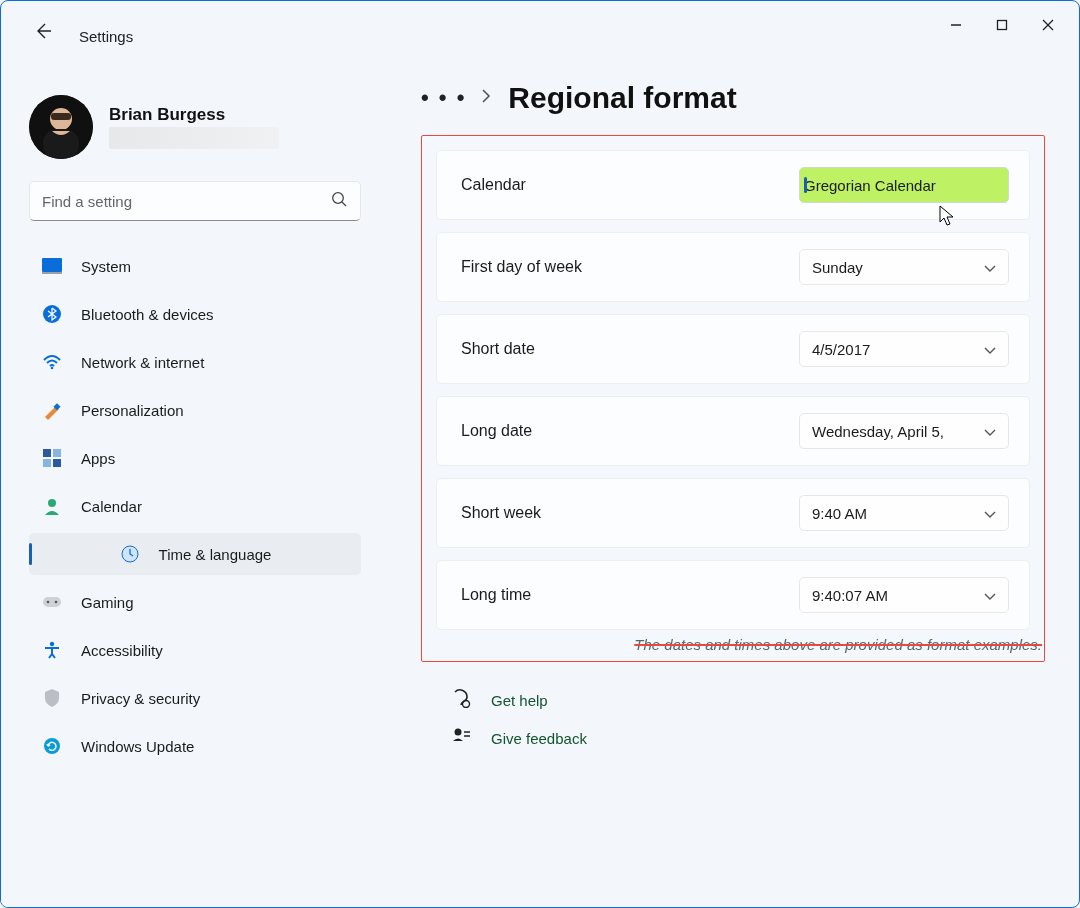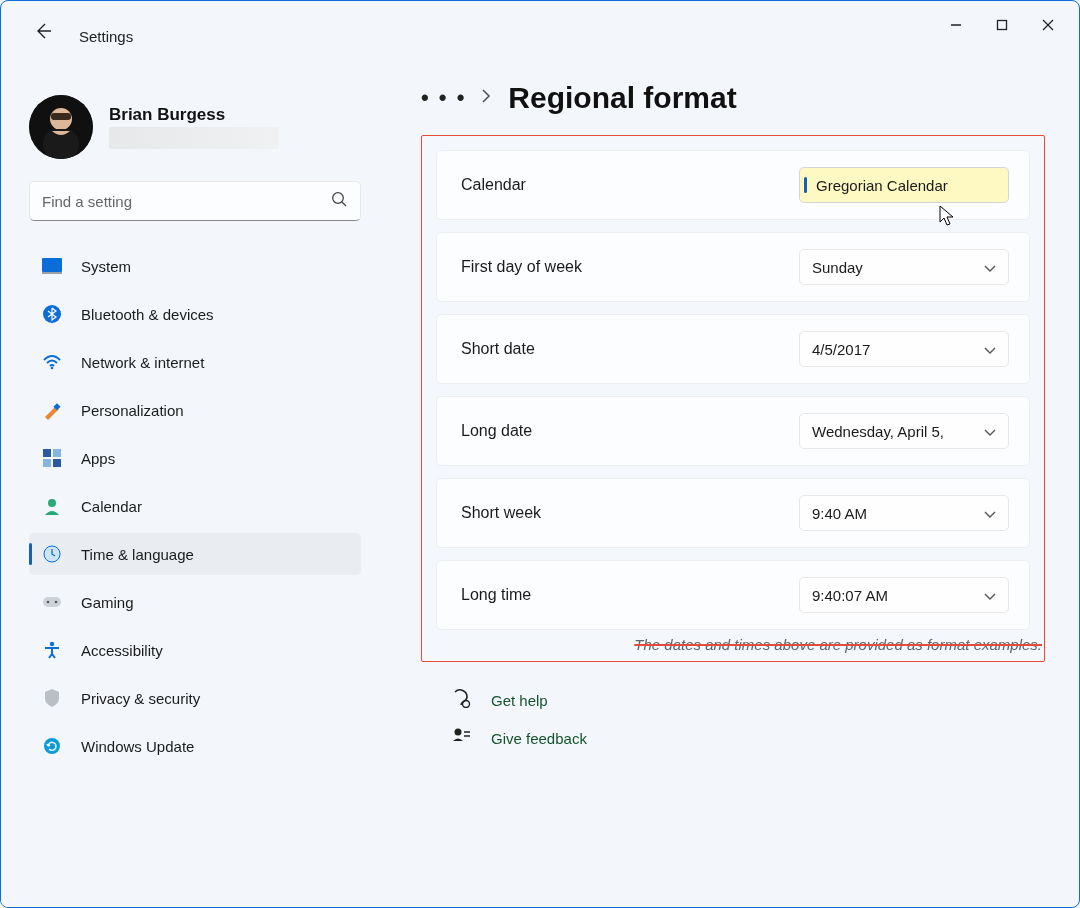--- a/index.html
+++ b/index.html
@@ -47,7 +47,7 @@
   .setting-row:first-child{ margin-top:14px;}
   .setting-label { font-size:16px; color:#1b1b1b; }
   .dropdown { min-width:210px; height:36px; background:#fefefe; border:1px solid #e7e7e8; border-radius:5px; display:flex; align-items:center; justify-content:space-between; padding:0 12px; font-size:15px; color:#1b1b1b; }
-  .dropdown.open { background:#fef9c3; border:1px solid #d4d6d8; position:relative; padding-left:16px;}
+  .dropdown.open { background:#bef264; border:1px solid #d4d6d8; position:relative; padding-left:4px;}
   .dropdown.open::before { content:""; position:absolute; left:4px; top:9px; bottom:9px; width:3px; background:#1a5fb4; border-radius:3px;}
   .chev { color:#555; }
 

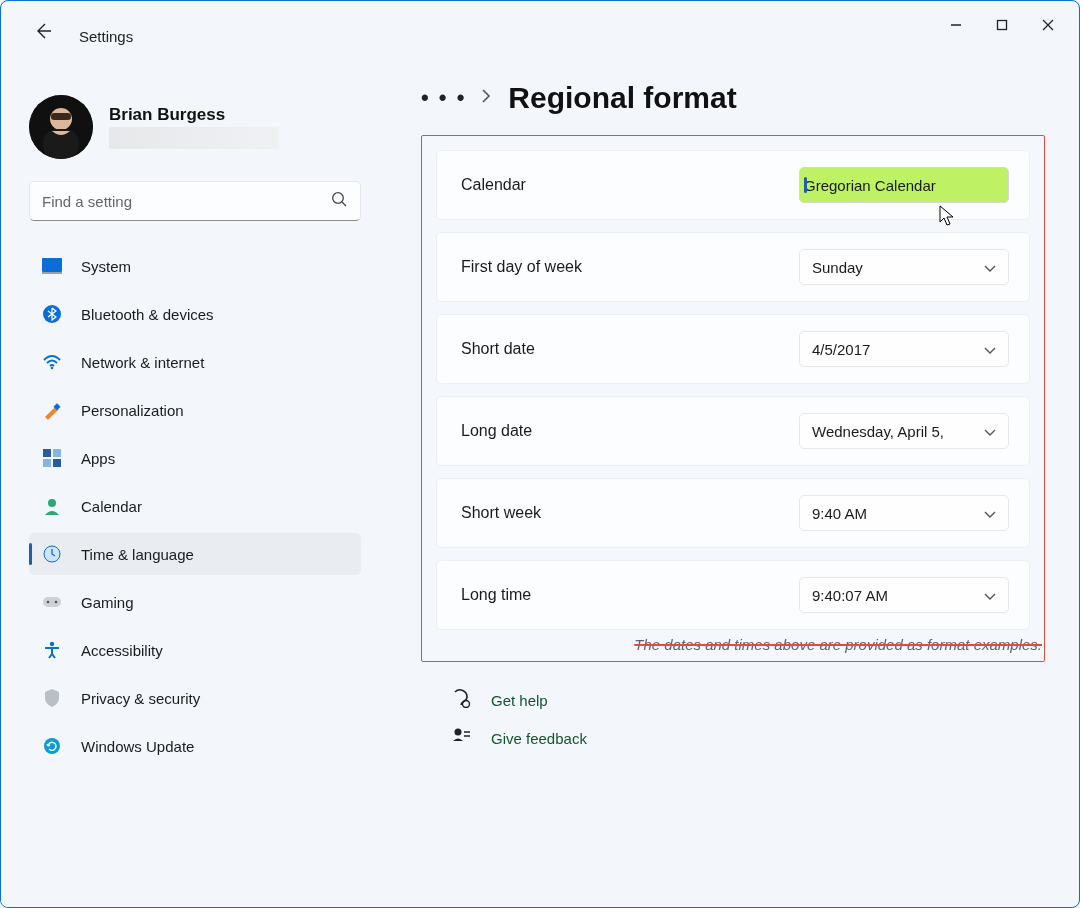--- a/index.html
+++ b/index.html
@@ -33,7 +33,7 @@
   .nav { list-style:none; }
   .nav-item { display:flex; align-items:center; height:42px; border-radius:5px; padding:0 12px; margin-bottom:6px; font-size:15px; color:#1b1b1b; position:relative; cursor:pointer;}
   .nav-item .ico { width:22px; height:22px; margin-right:18px; display:flex; align-items:center; justify-content:center; }
-  .nav-item.selected { background:#e9edf2; }
+  .nav-item.selected { background:#e9edf2;justify-content:center; }
   .nav-item.selected::before { content:""; position:absolute; left:0; top:10px; bottom:10px; width:3px; background:#1a5fb4; border-radius:3px; }
 
   .main { flex:1; padding: 8px 34px 0 40px; }

